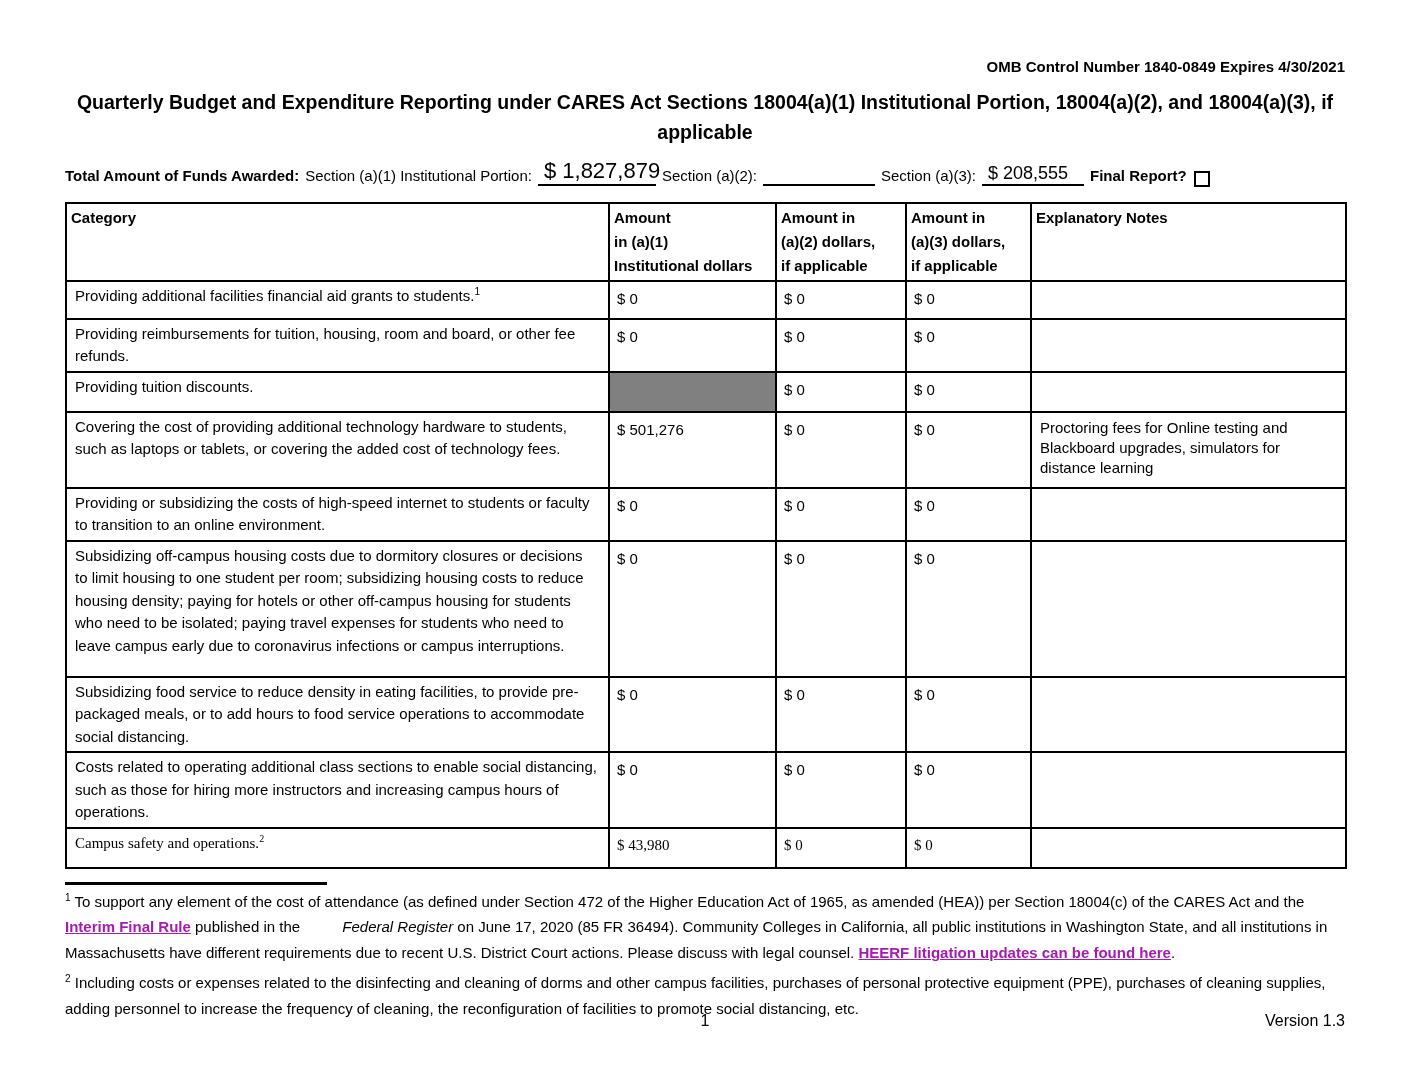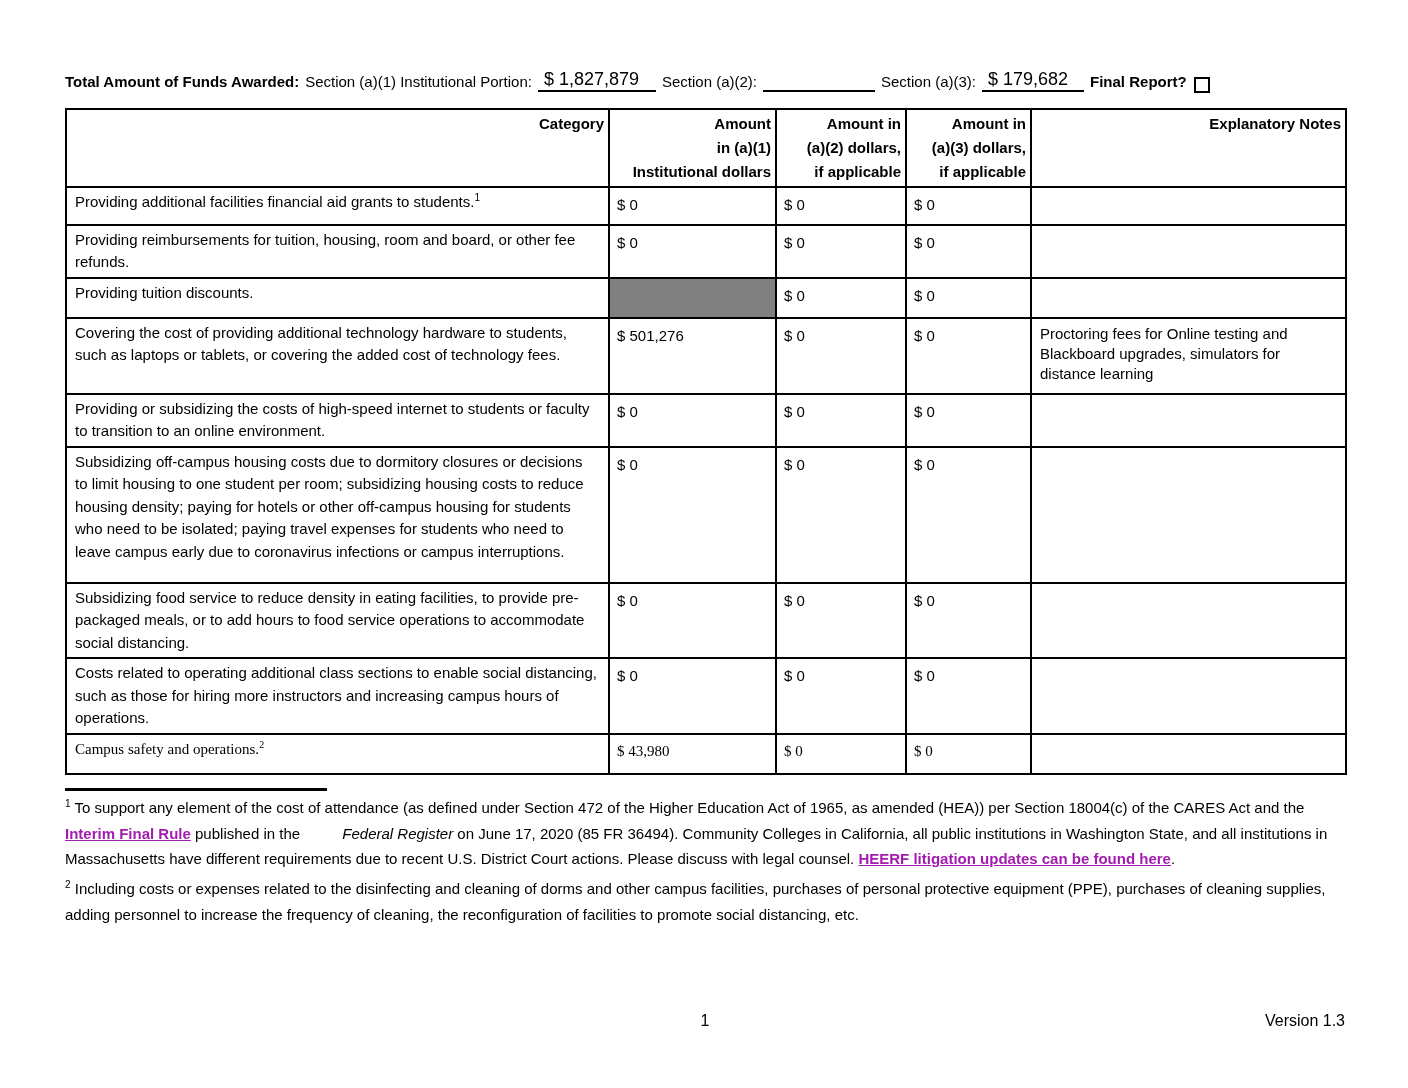--- a/index.html
+++ b/index.html
@@ -136,6 +136,7 @@
 
 <div class="page">
 
+  <div class="omb">OMB Control Number 1840-0849 Expires 4/30/2021</div>
 
 
 

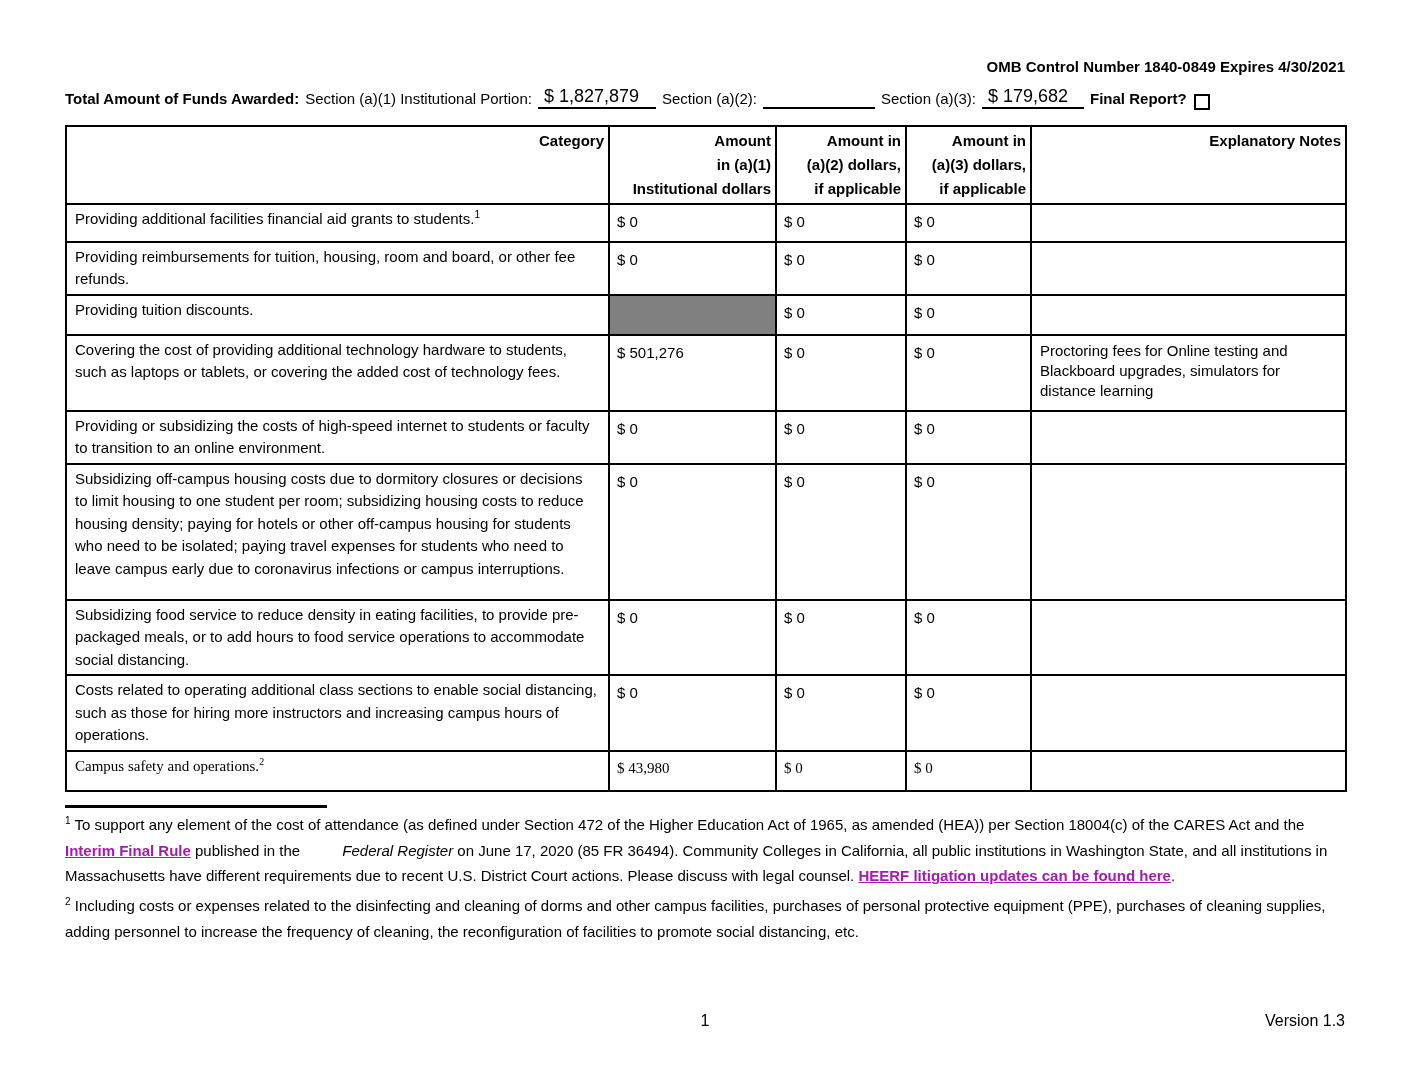--- a/index.html
+++ b/index.html
@@ -138,6 +138,7 @@
 
   <div class="omb">OMB Control Number 1840-0849 Expires 4/30/2021</div>
 
+  <div class="title">Quarterly Budget and Expenditure Reporting under CARES Act Sections 18004(a)(1) Institutional Portion, 18004(a)(2), and 18004(a)(3), if applicable</div>
 
 
   <div class="formline line2">

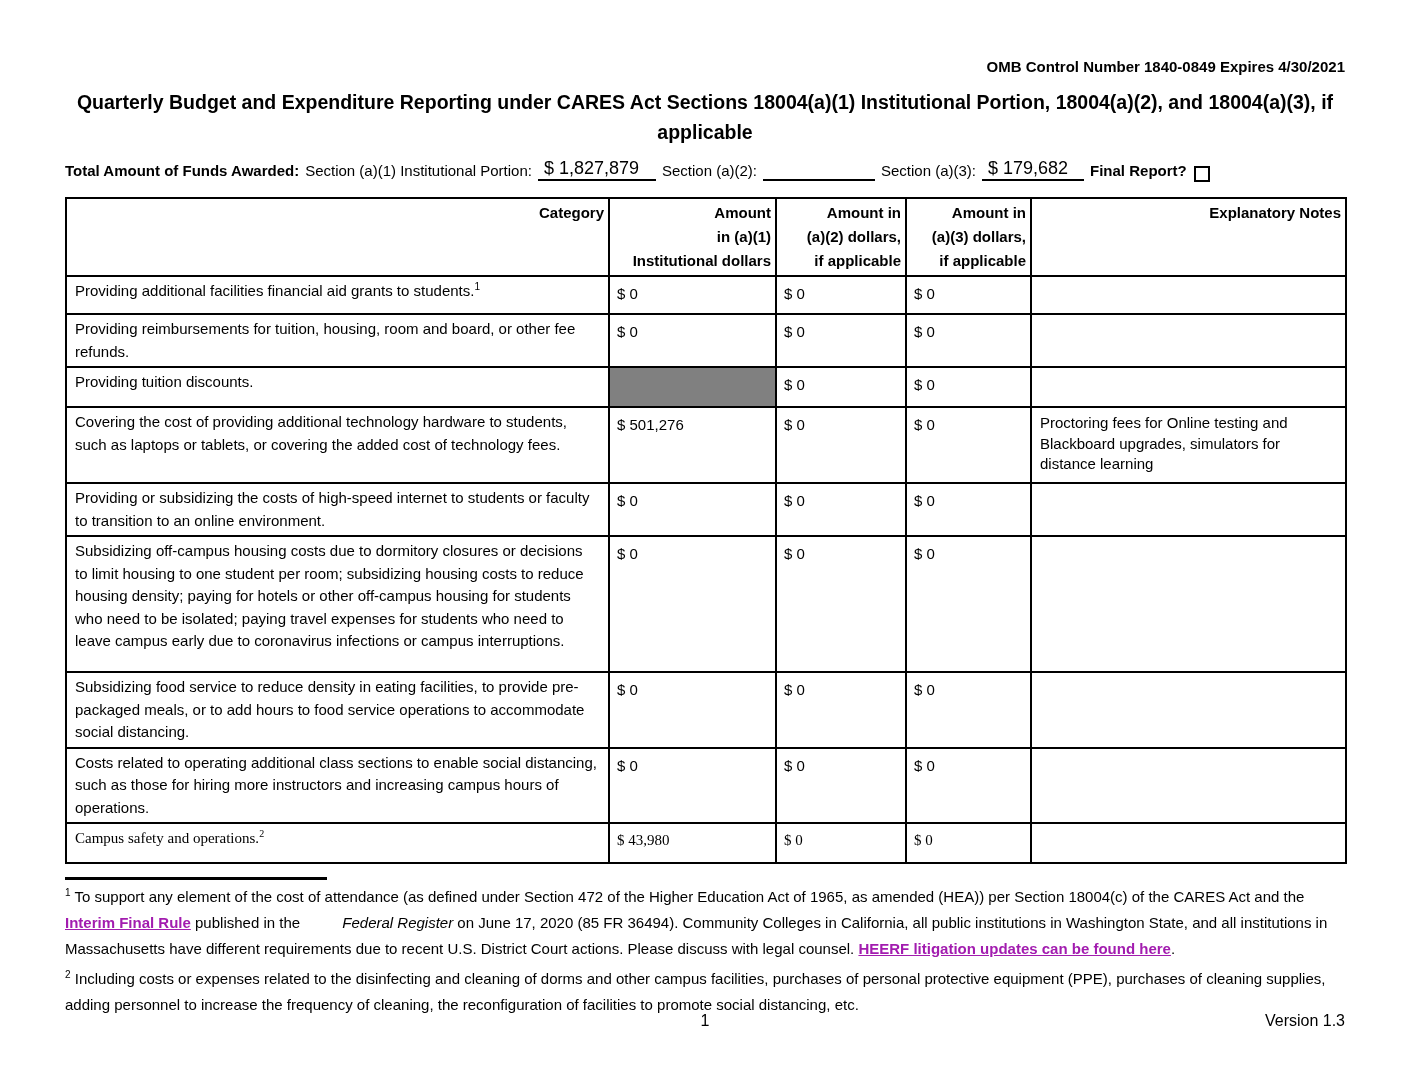--- a/index.html
+++ b/index.html
@@ -51,7 +51,7 @@
   .fill-inst    { width: 500px; }
   .fill-date    { width: 142px; }
   .fill-quarter { width: 138px; }
-  .fill-a1      { width: 118px; font-size: 18px; }
+  .fill-a1      { width: 118px; font-size: 22px; }
   .fill-a2      { width: 112px; }
   .fill-a3      { width: 102px; font-size: 18px; }
   .checkbox {

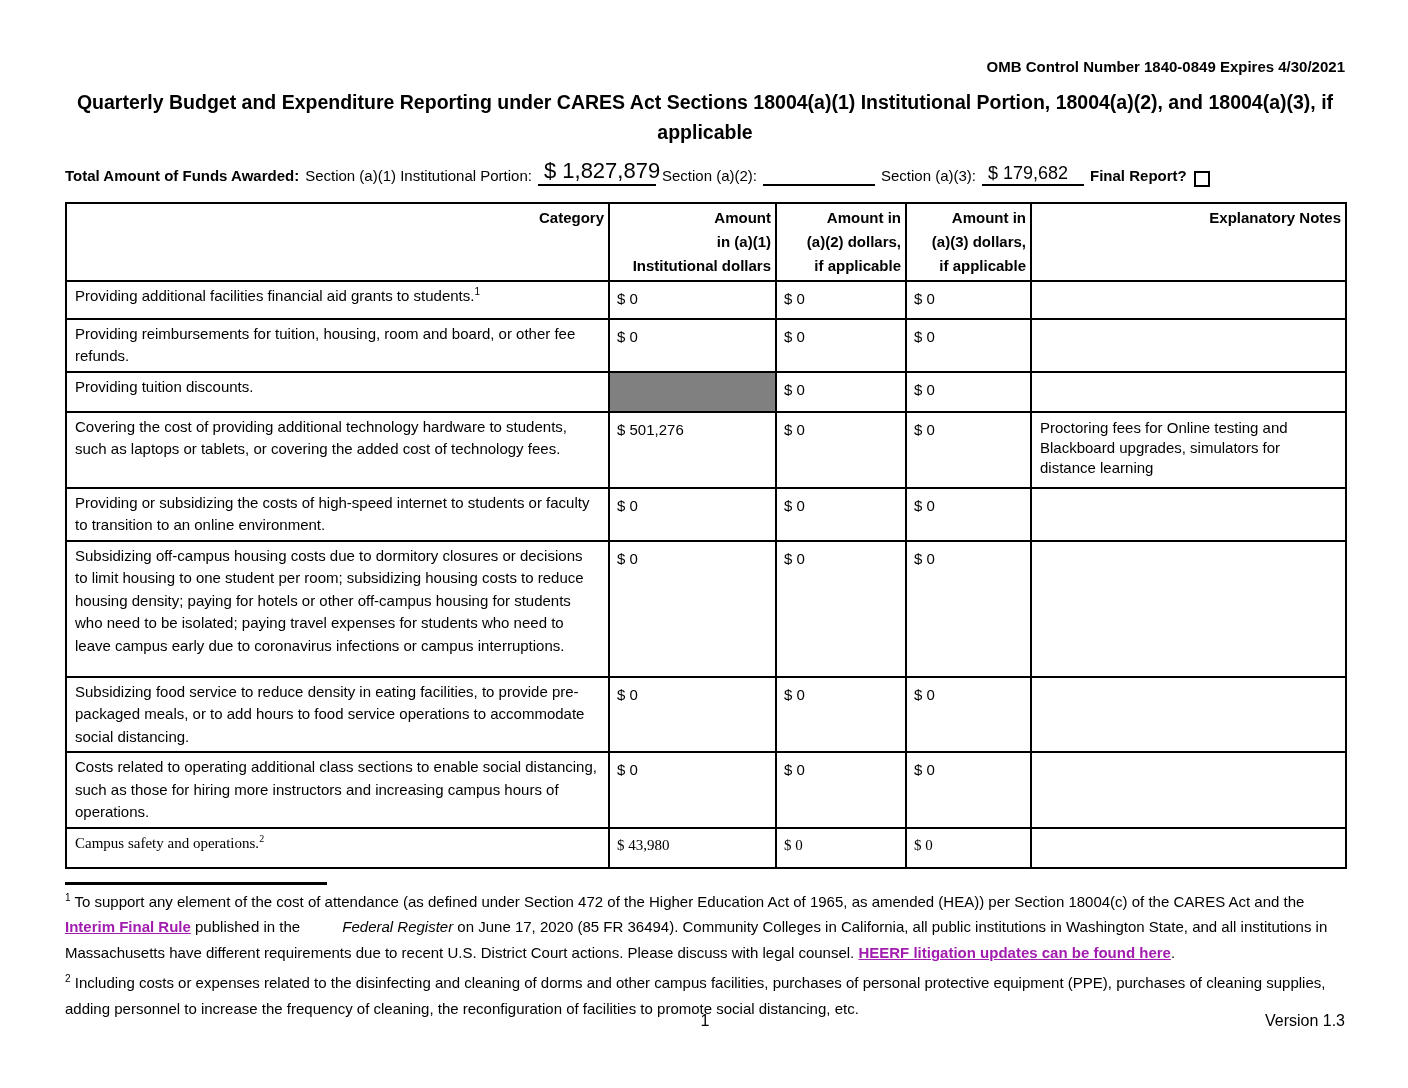--- a/index.html
+++ b/index.html
@@ -148,7 +148,7 @@
     <span class="lbl2">Section (a)(2):</span>
     <span class="fill fill-a2"><span></span></span>
     <span class="lbl2">Section (a)(3):</span>
-    <span class="fill fill-a3"><span>$ 179,682</span></span>
+    <span class="fill fill-a3"><span>$ 208,555</span></span>
     <span class="lbl">Final Report?</span>
     <span class="checkbox"></span>
   </div>

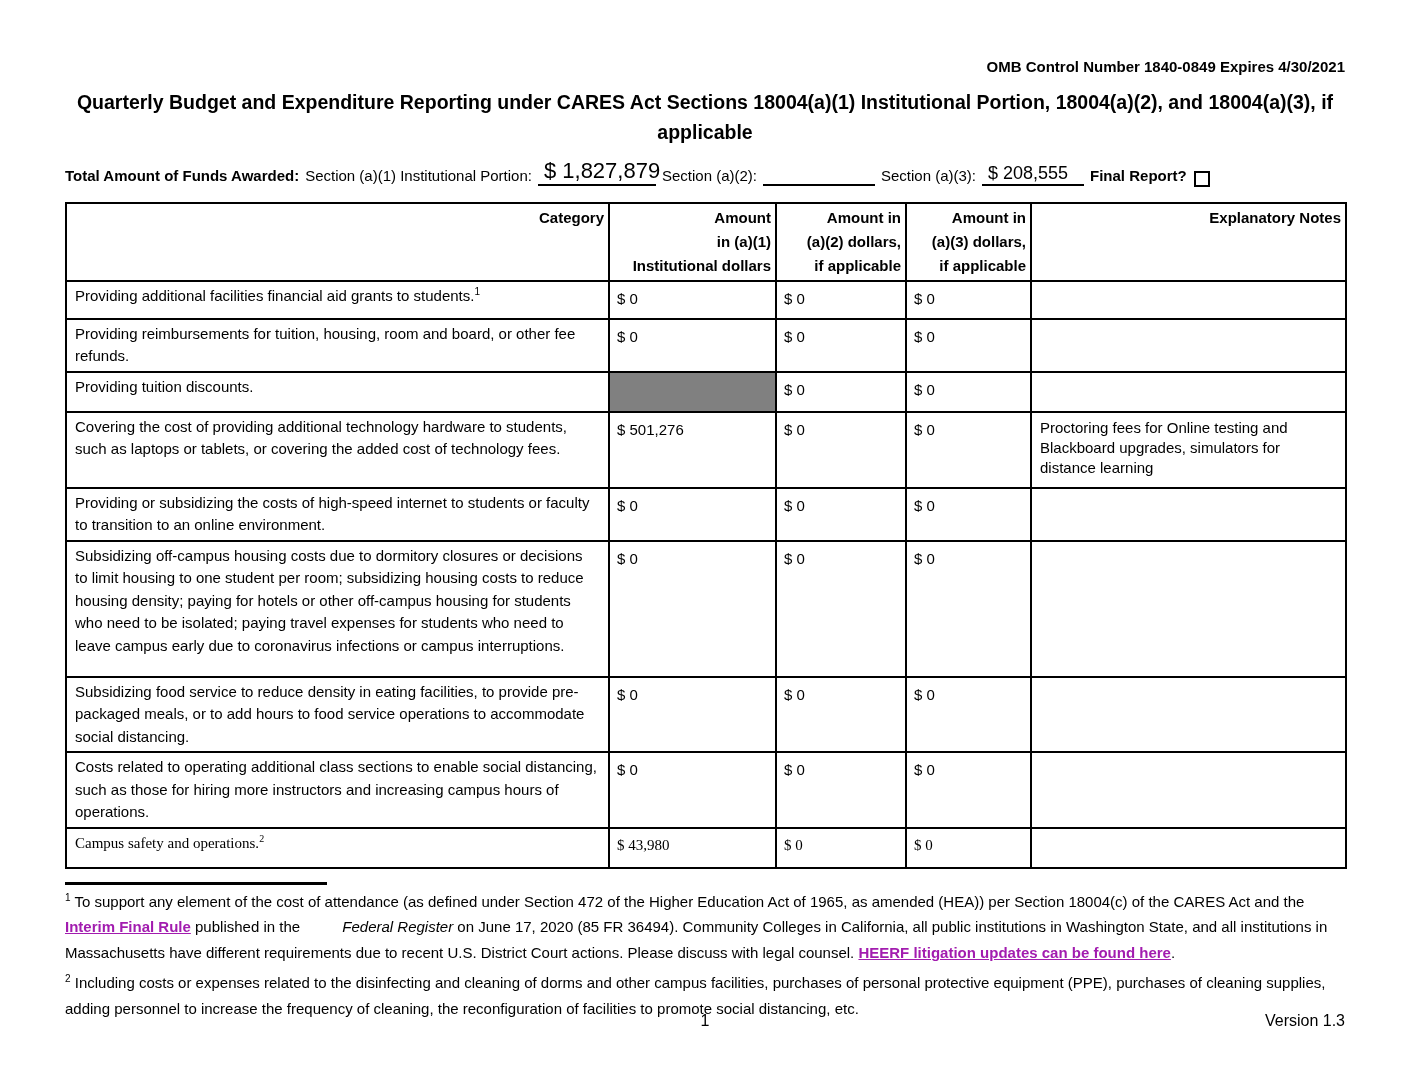--- a/index.html
+++ b/index.html
@@ -77,7 +77,7 @@
   }
   th {
     font-weight: bold;
-    text-align: right;
+    text-align: left;
     white-space: pre-line;
     line-height: 1.6;
     height: 73px;

